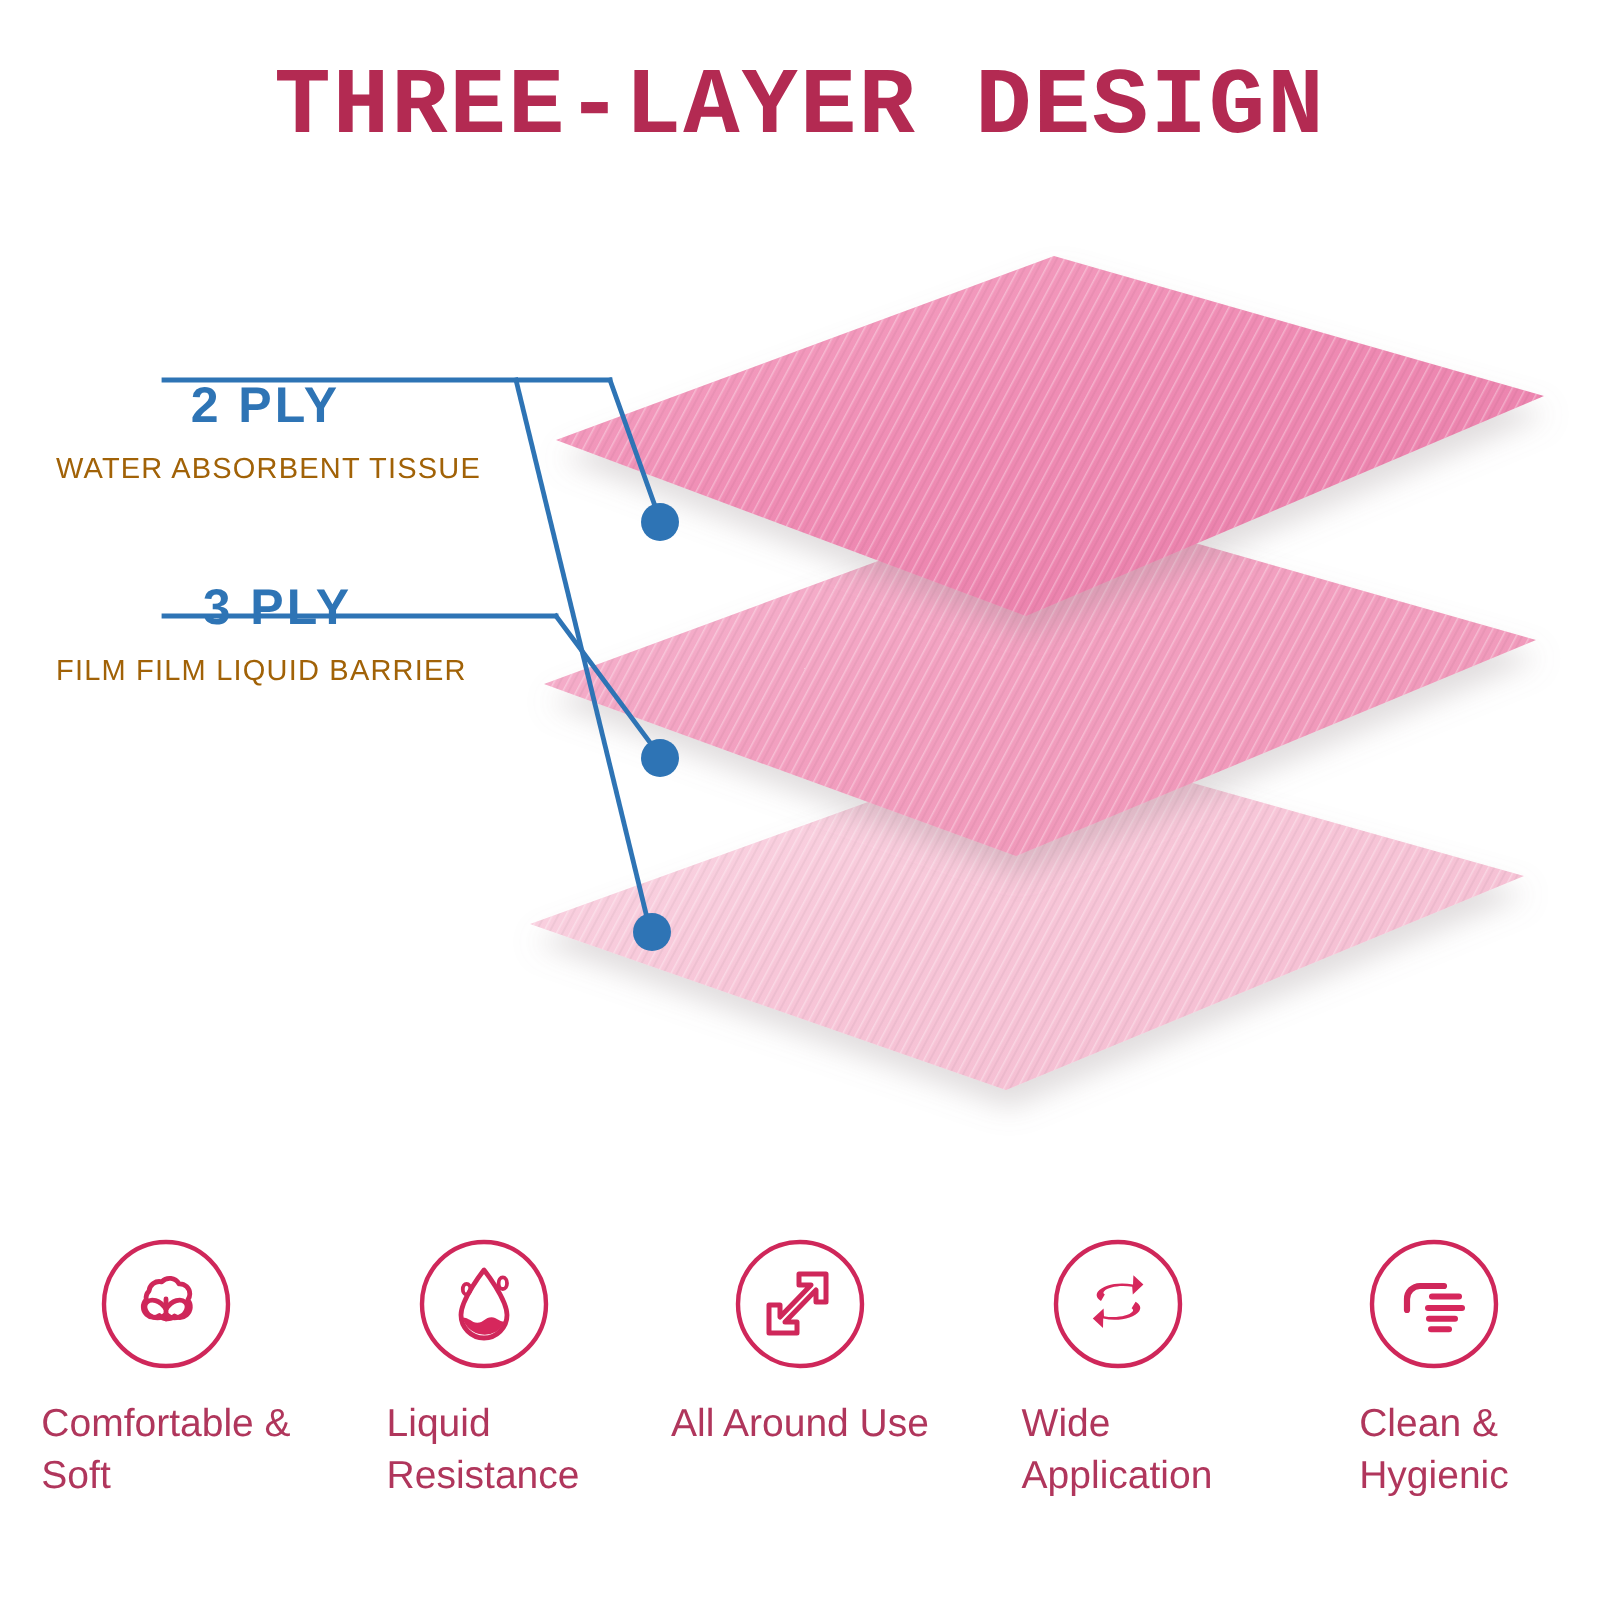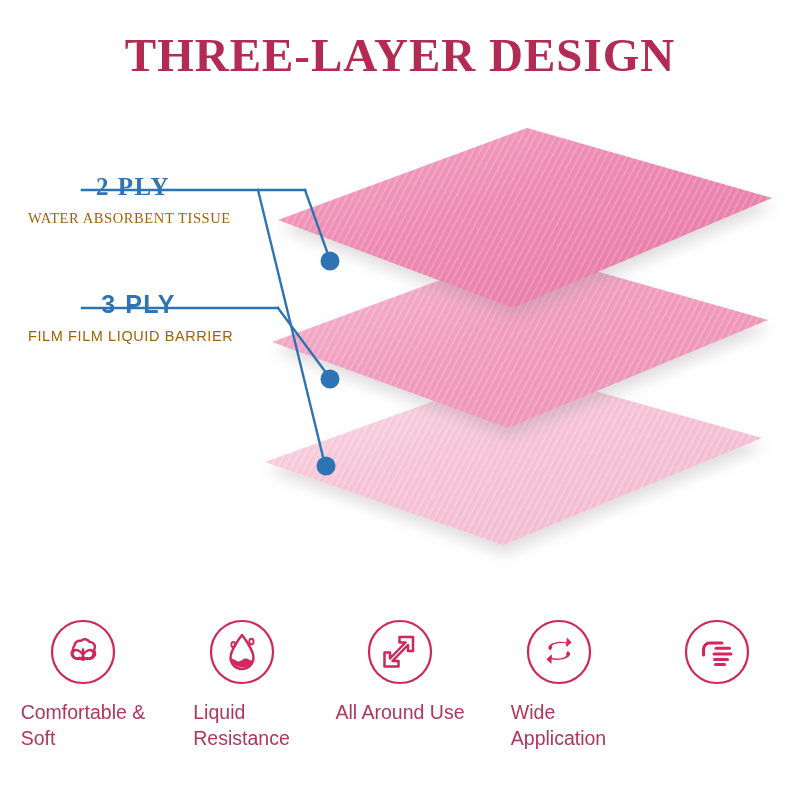--- a/index.html
+++ b/index.html
@@ -28,7 +28,7 @@
     top: 28px;
     width: 800px;
     text-align: center;
-    font-family: Liberation Serif, serif;
+    font-family: Liberation Mono, monospace;
     font-weight: bold;
     font-size: 47px;
     letter-spacing: 1px;

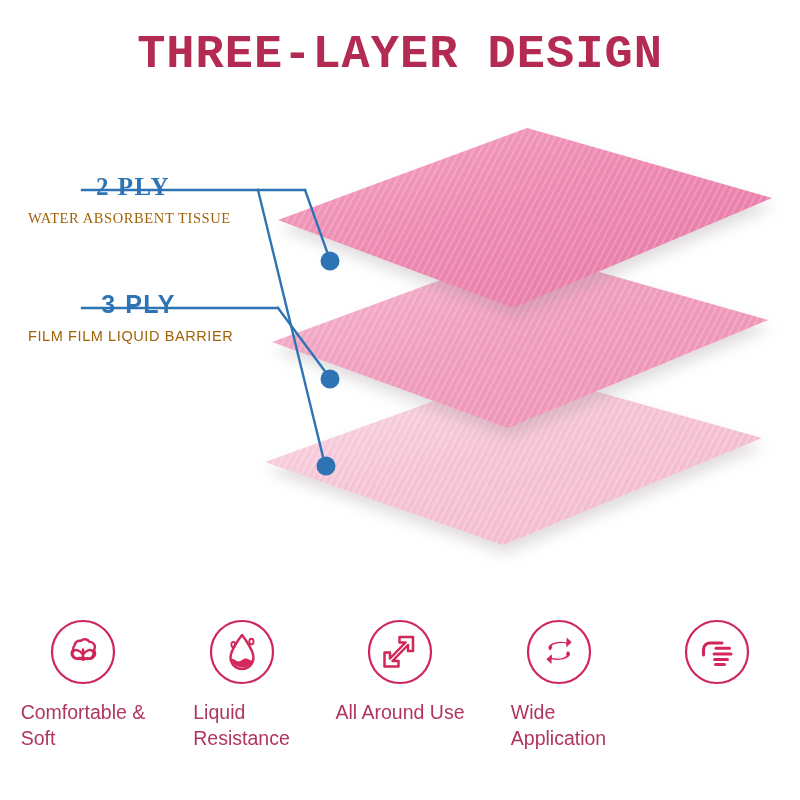--- a/index.html
+++ b/index.html
@@ -71,9 +71,8 @@
 
   #callout-2ply {
     left: 28px;
-    top: 174px;
+    top: 191px;
     width: 200px;
-    font-family: Liberation Serif, serif;
   }
   #callout-2ply .ply { padding-right: 58px; }
 

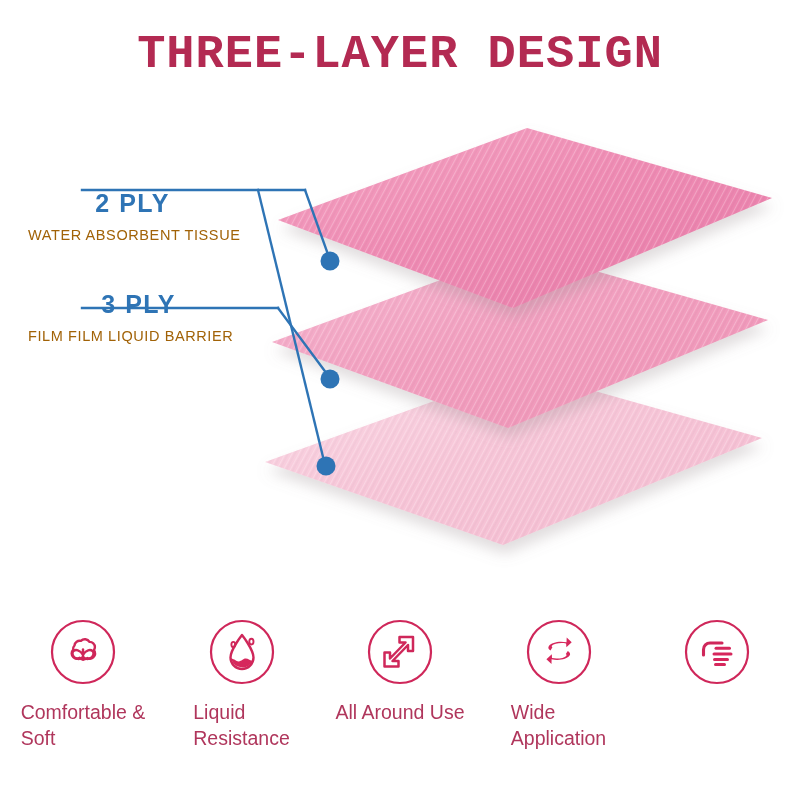--- a/index.html
+++ b/index.html
@@ -263,6 +263,8 @@
           <line x1="32.5" y1="46.6" x2="41.5" y2="46.6"></line>
         </g>
       </svg>
+      <div class="feature-label">Clean &amp;
+Hygienic</div>
     </div>
 
   </div>

